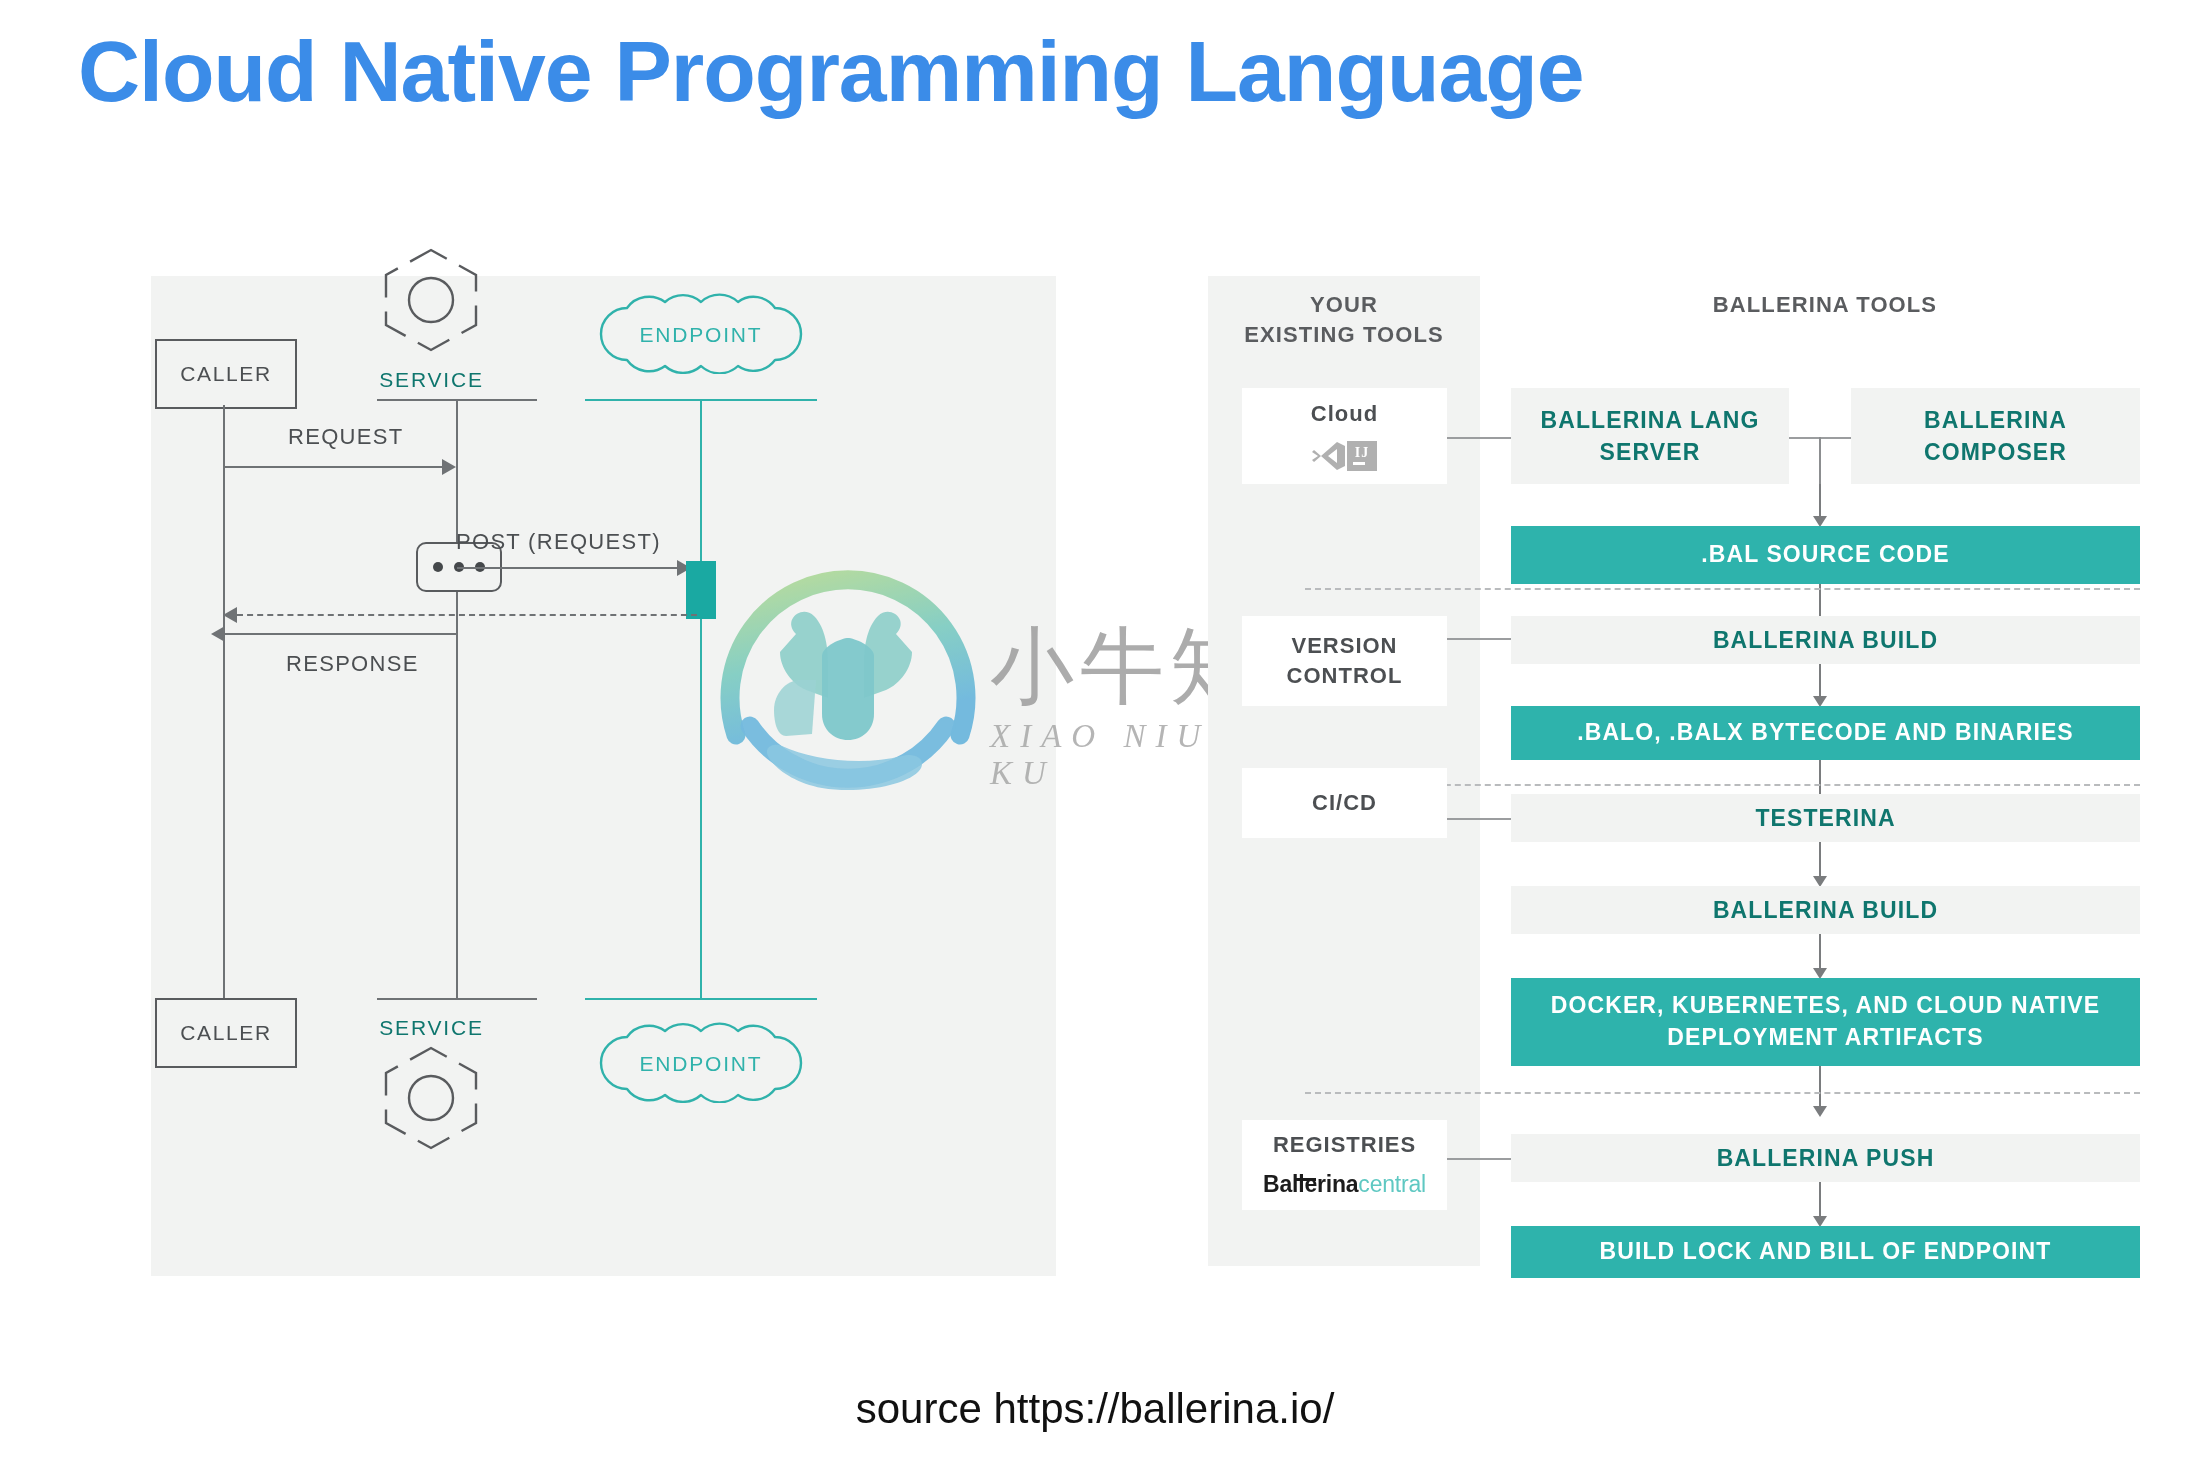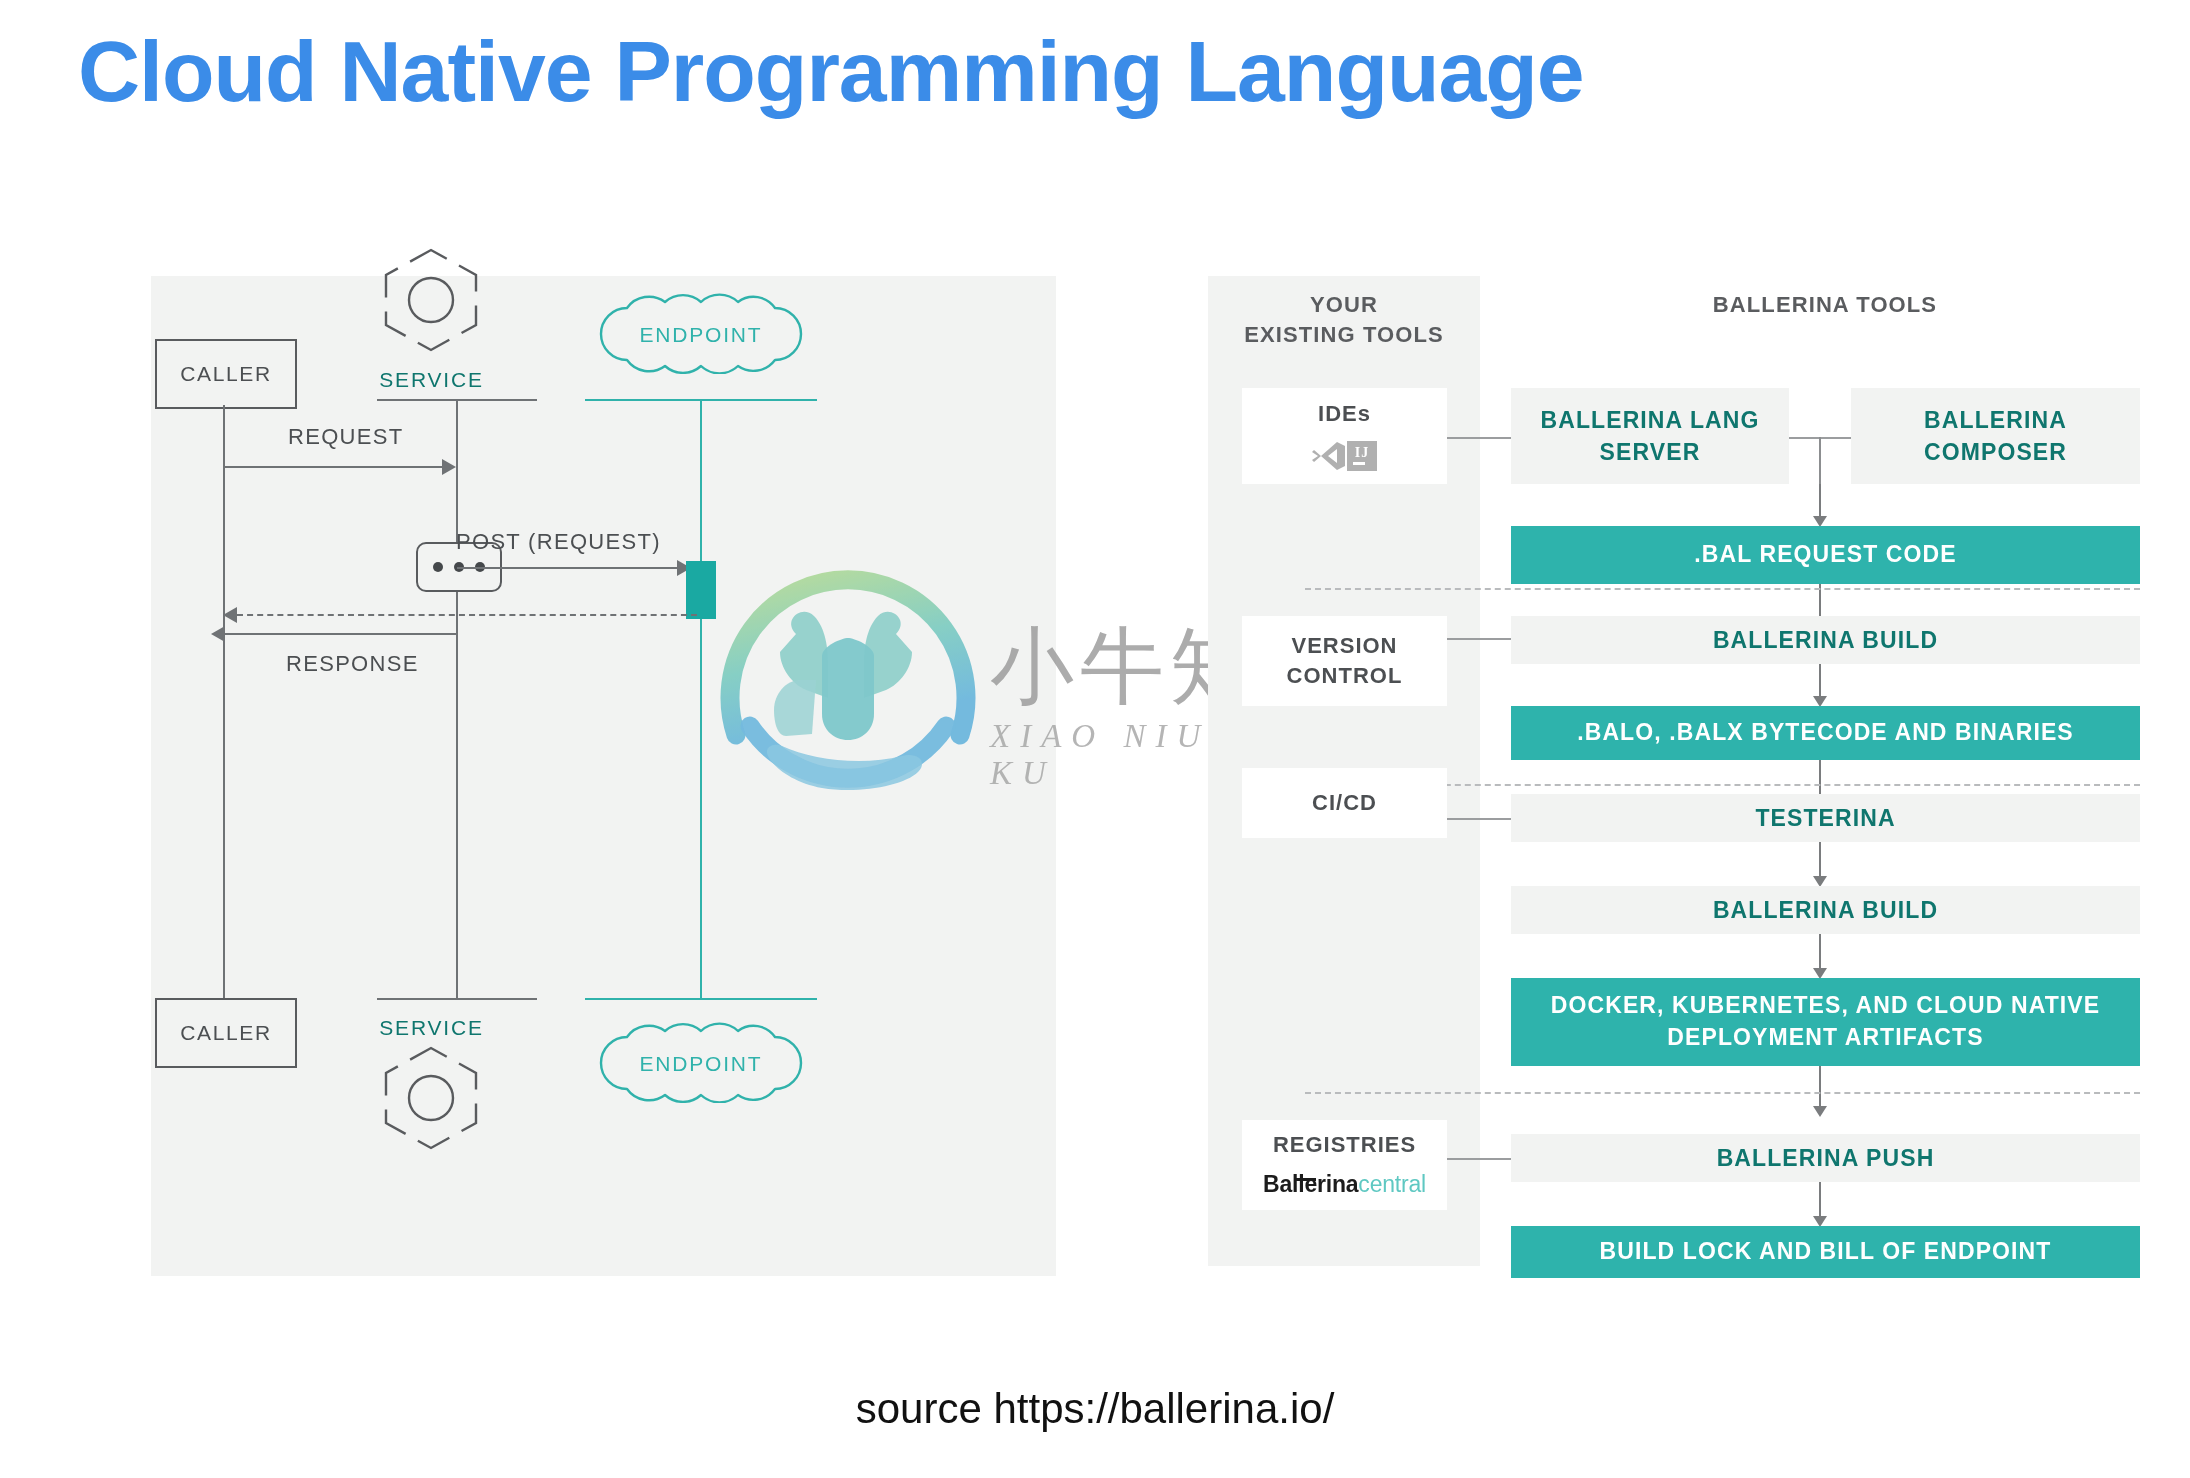--- a/index.html
+++ b/index.html
@@ -238,7 +238,7 @@
   <div class="col-title" style="left:1510px;top:290px;width:630px;">BALLERINA TOOLS</div>
 
   <div class="white-box" style="left:1242px;top:388px;width:205px;height:96px;">
-    <span>IDEs</span>
+    <span>Cloud</span>
     <span class="ide-icons">
       <svg width="34" height="34" viewBox="0 0 34 34">
         <path d="M25,3 L9,17 L2,11 L0,13 L6,17 L0,21 L2,23 L9,17 L25,31 L33,27 L33,7 Z M25,10 L25,24 L16,17 Z" fill="#b0b0b0"></path>

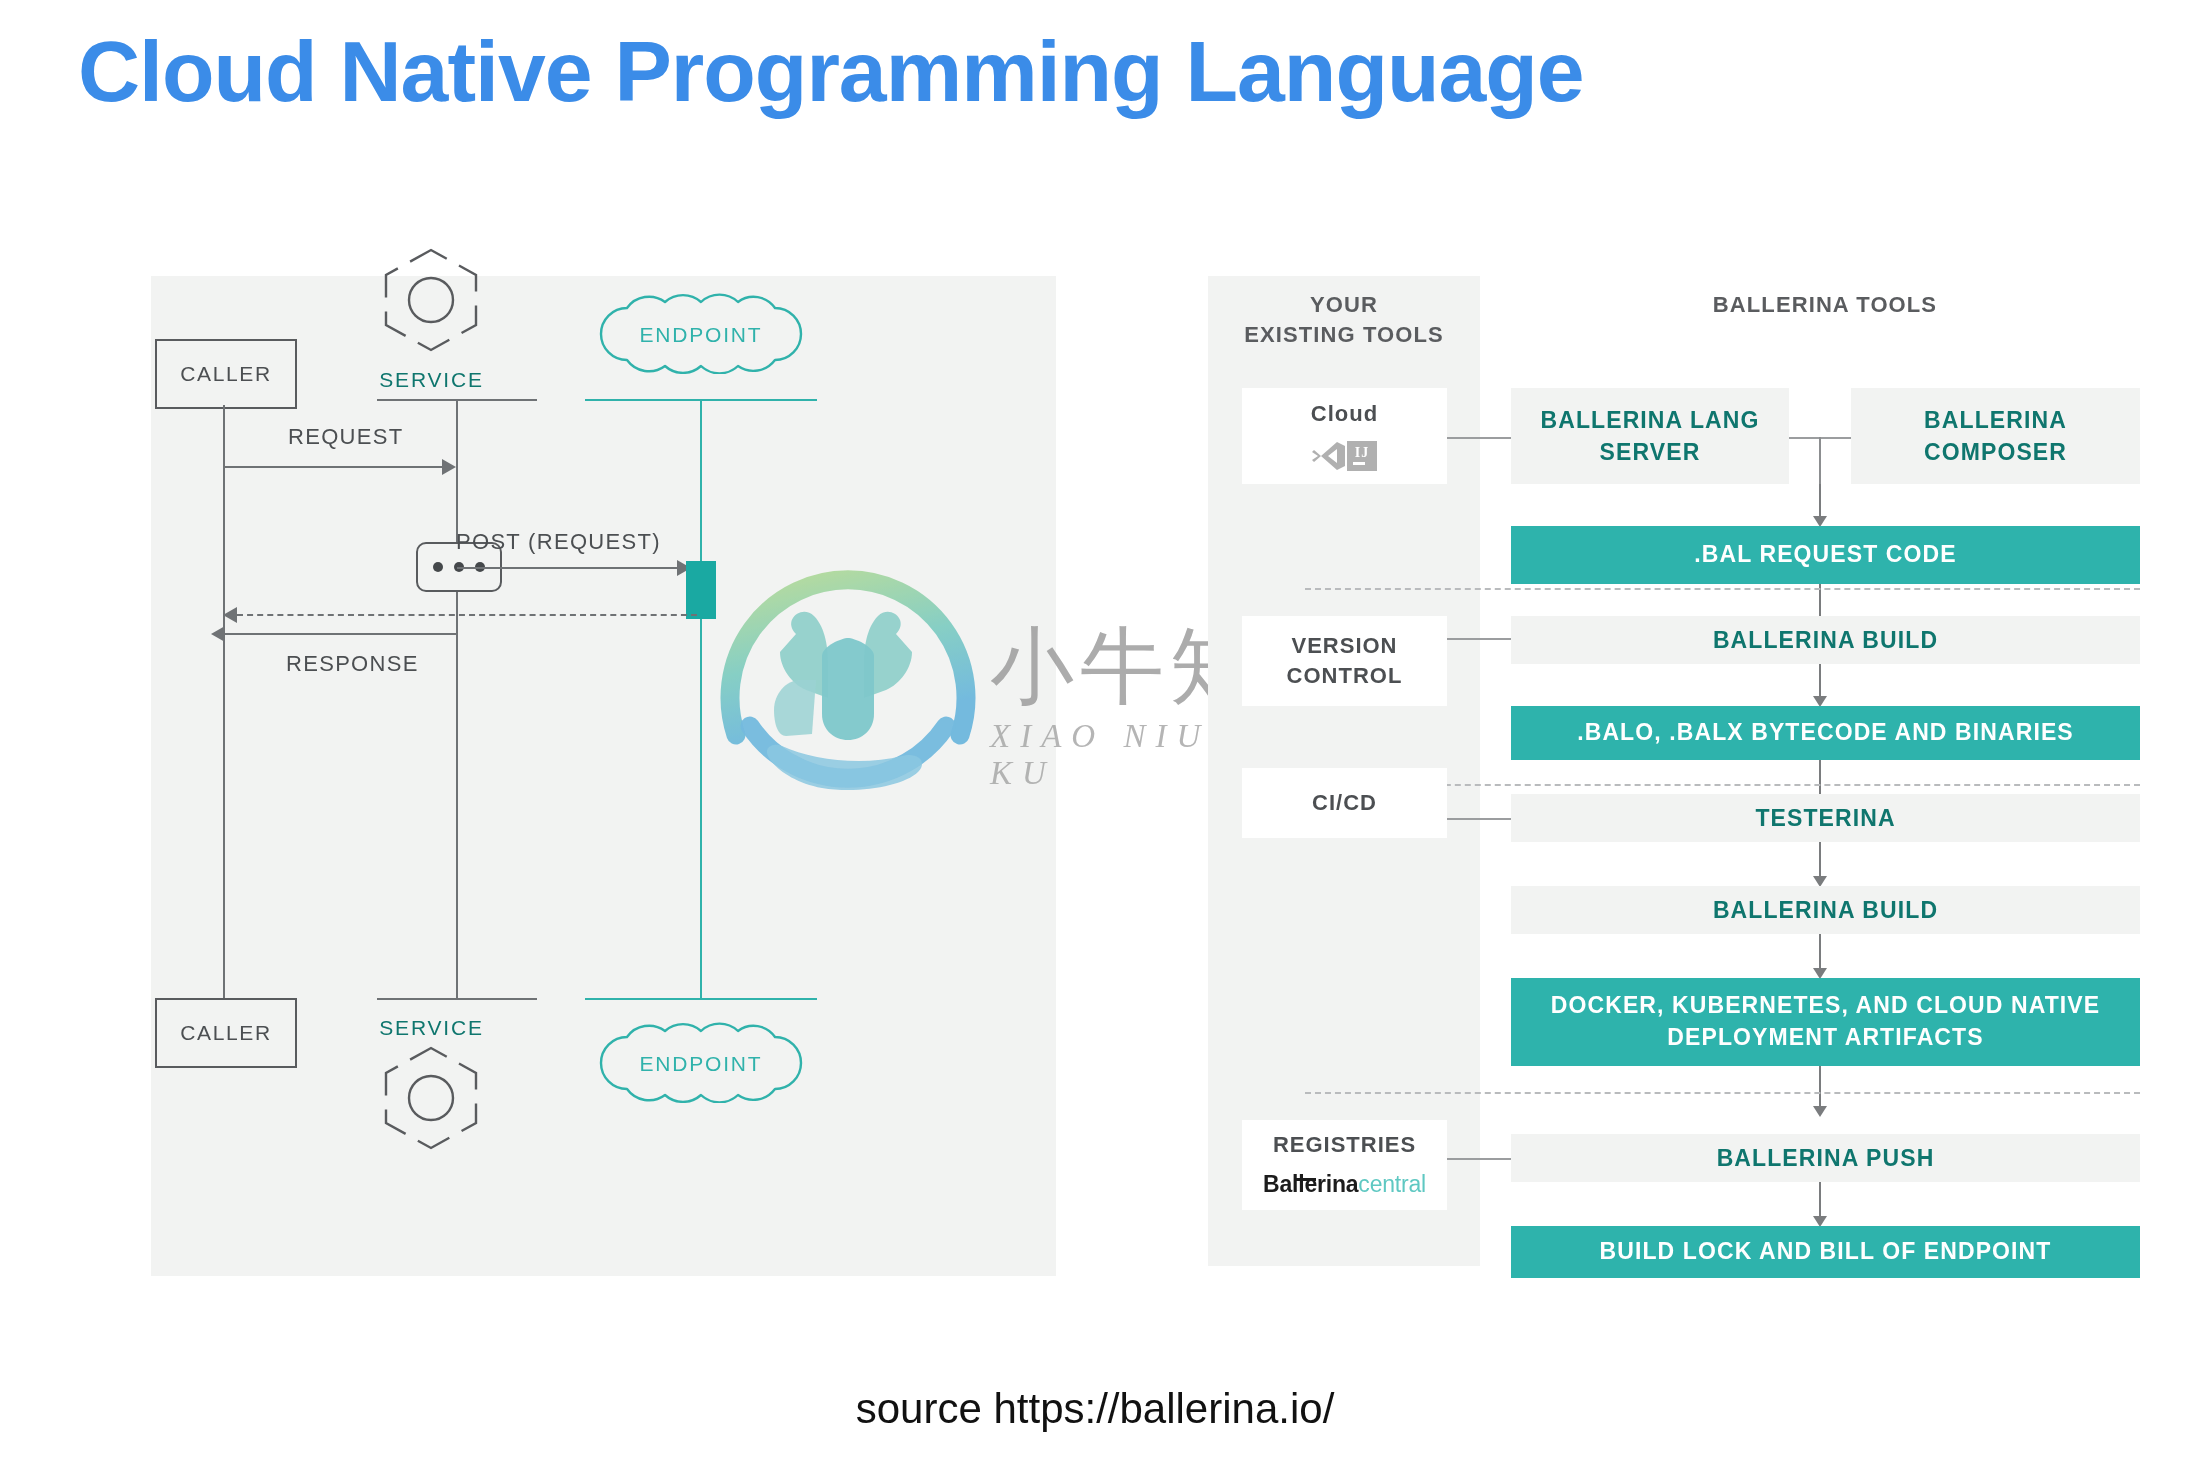--- a/index.html
+++ b/index.html
@@ -261,7 +261,7 @@
   <div class="vconn" style="left:1819px;top:437px;height:55px;"></div>
   <div class="down-arrow" style="left:1819px;top:484px;height:34px;"></div>
 
-  <div class="teal-box" style="left:1511px;top:526px;width:629px;height:58px;">.BAL REQUEST CODE</div>
+  <div class="teal-box" style="left:1511px;top:526px;width:629px;height:58px;">.BAL SOURCE CODE</div>
   <div class="down-arrow" style="left:1819px;top:584px;height:42px;"></div>
   <div class="dash-sep" style="left:1305px;top:588px;width:835px;"></div>
 

